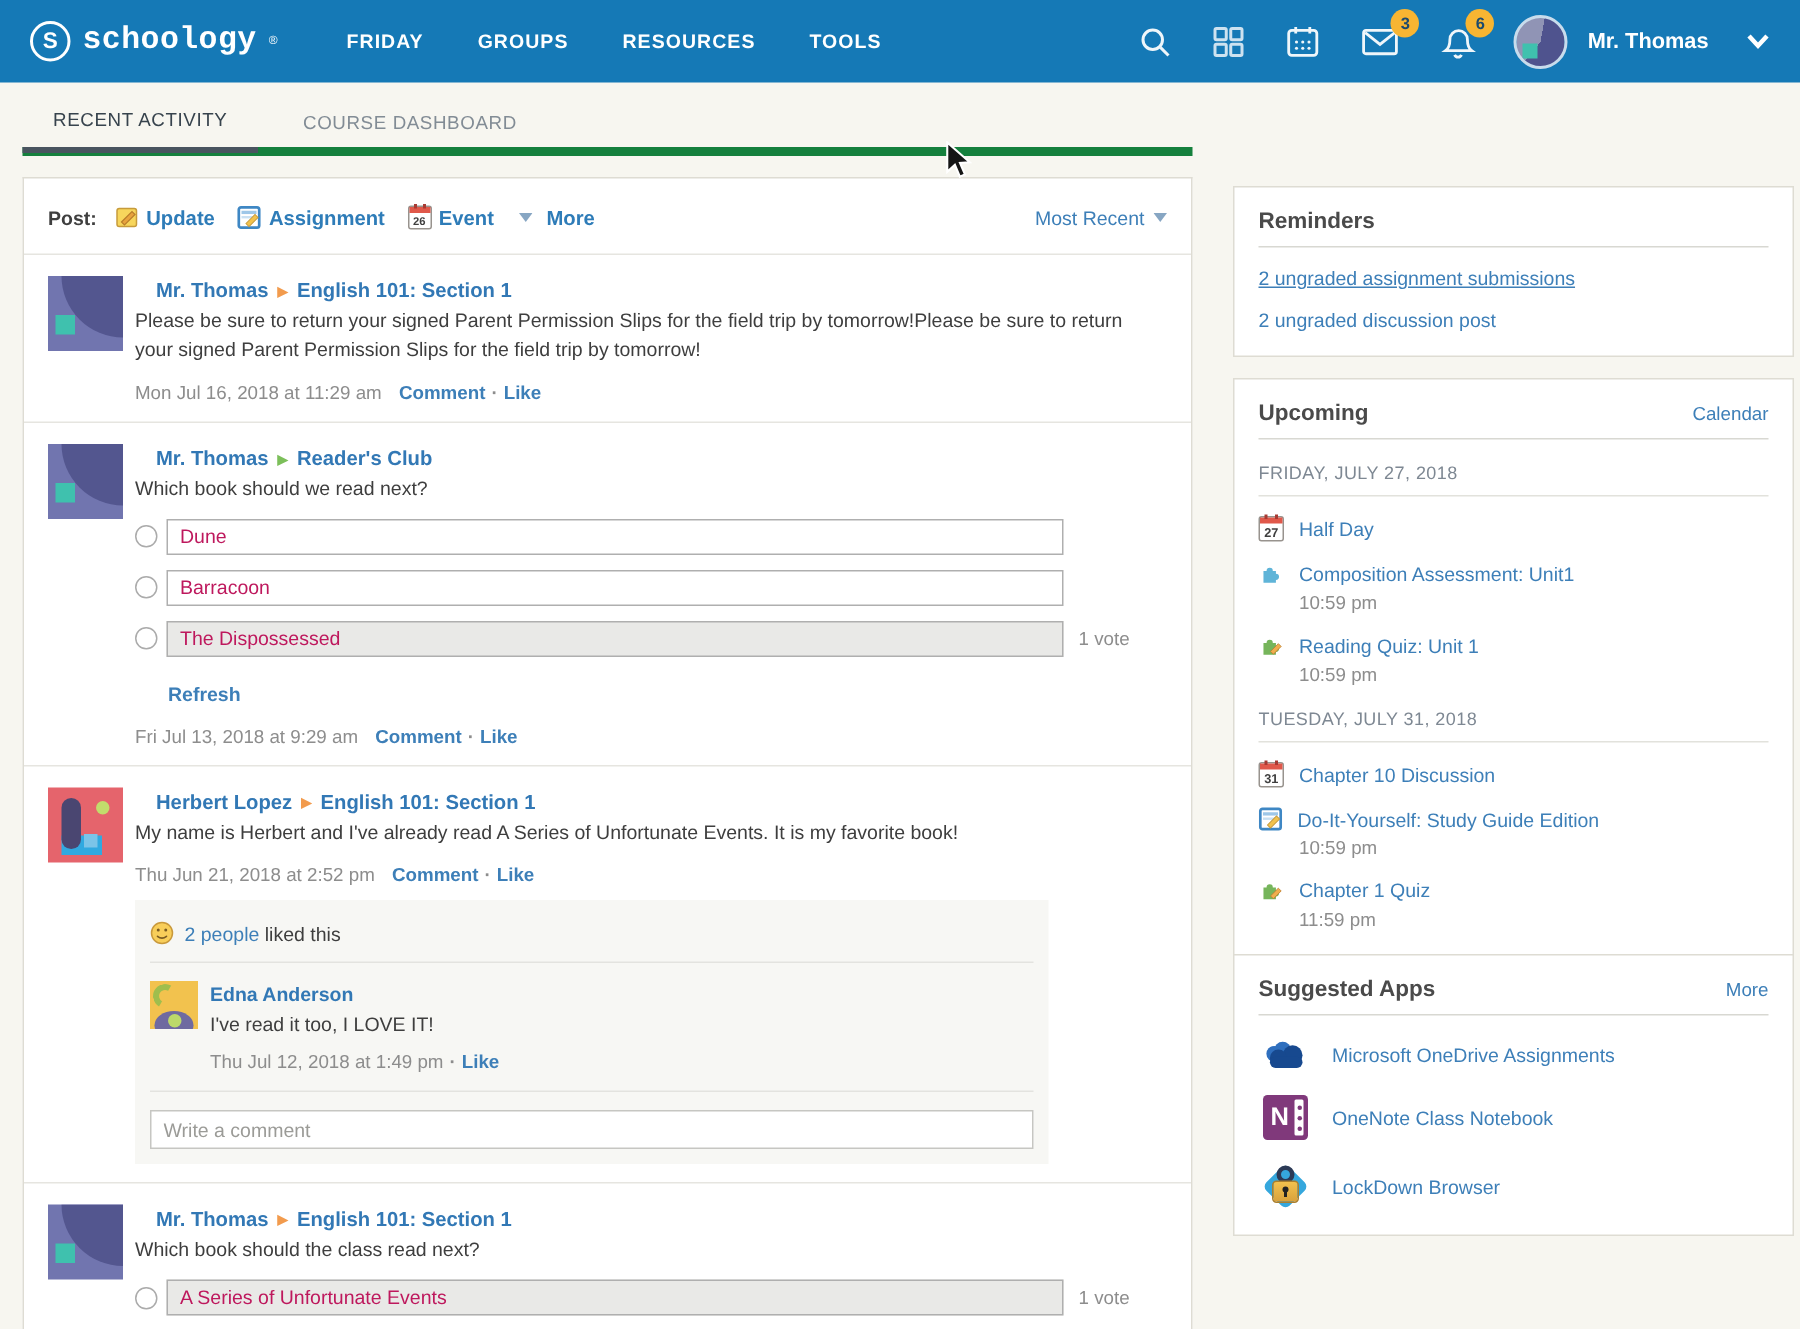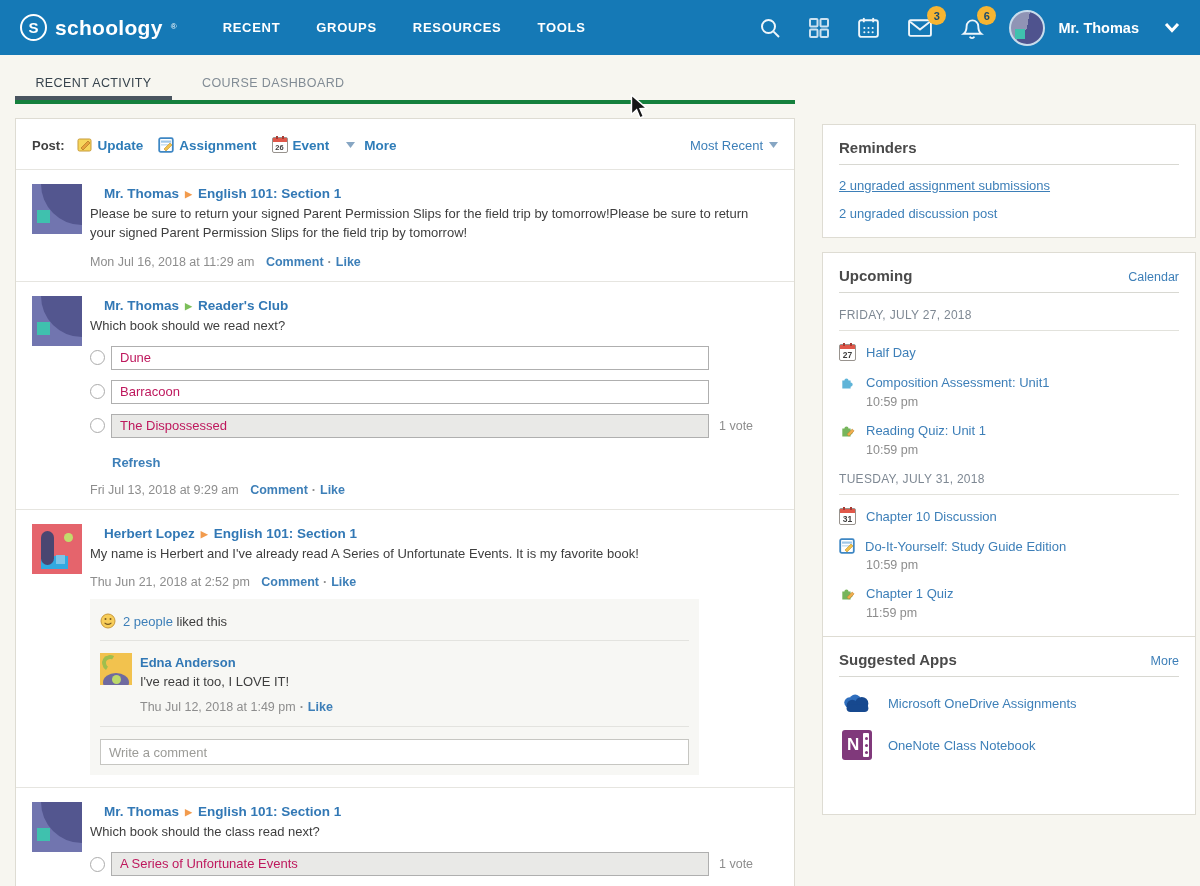--- a/index.html
+++ b/index.html
@@ -23,7 +23,7 @@
     display:flex; align-items:center; justify-content:center;
     color:#fff; font-weight:bold; font-size:15px;
   }
-  .logo-text { color:#fff; font-size:21px; font-weight:bold; letter-spacing:.3px; }
+  .logo-text { color:#fff; font-size:21px; font-weight:bold; letter-spacing:.3px;font-family:Liberation Mono, monospace; }
   .logo-tm { color:#fff; font-size:8px; align-self:flex-start; margin-top:8px; }
   .topnav { display:flex; gap:36px; margin-left:46px; }
   .topnav a { color:#fff; font-size:13px; font-weight:bold; letter-spacing:.7px; }

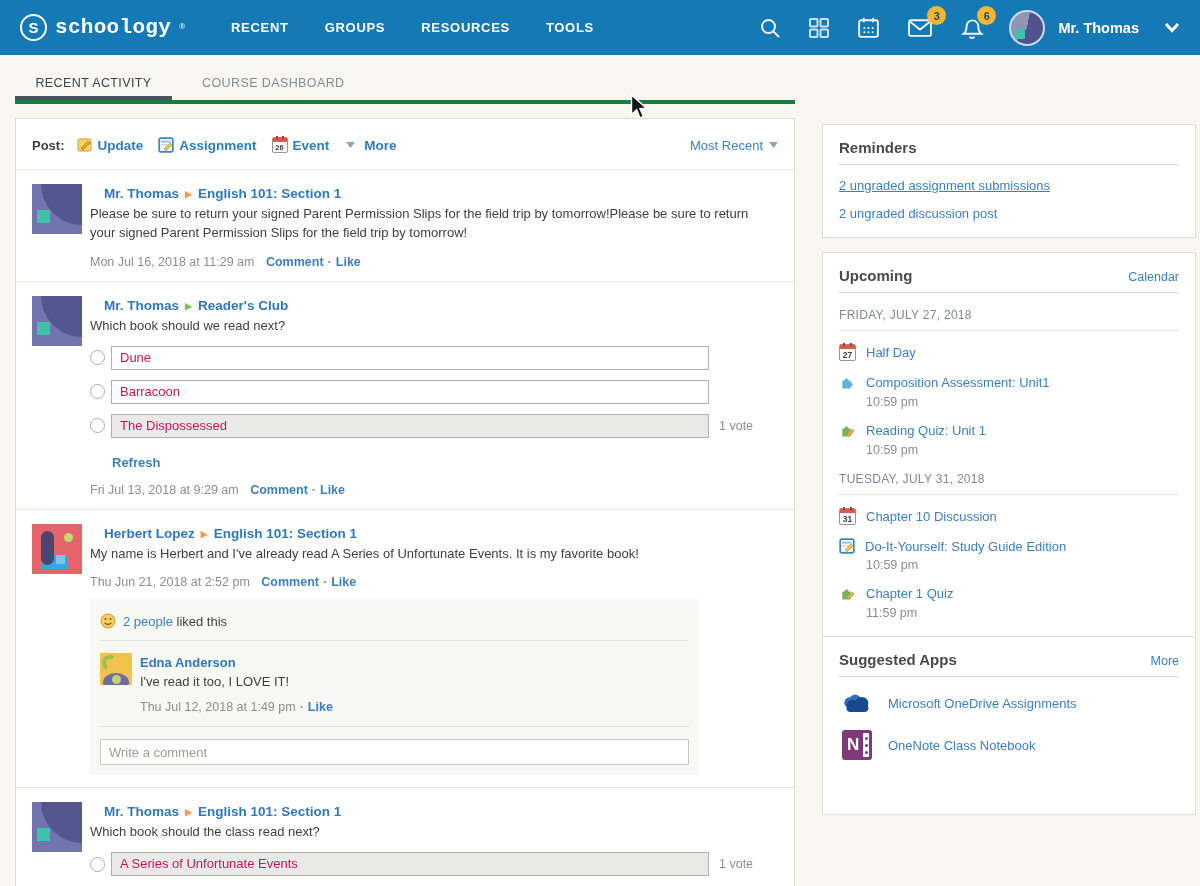--- a/index.html
+++ b/index.html
@@ -171,7 +171,7 @@
     <span class="logo-tm">®</span>
   </div>
   <nav class="topnav">
-    <a>RECENT</a>
+    <a>FRIDAY</a>
     <a>GROUPS</a>
     <a>RESOURCES</a>
     <a>TOOLS</a>

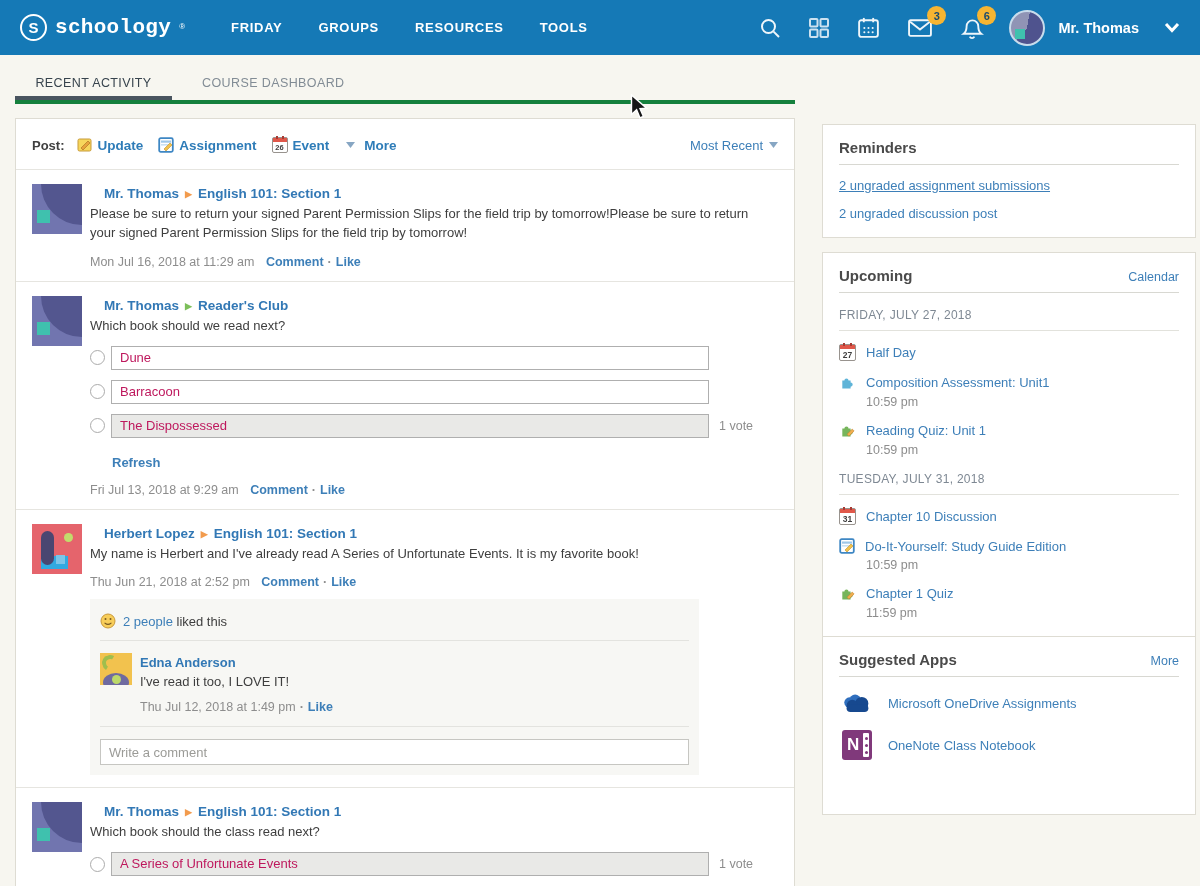--- a/index.html
+++ b/index.html
@@ -45,7 +45,7 @@
   
   .tabbar {
     position:absolute; top:62px; left:15px; width:780px; height:42px;
-    border-bottom:4px solid #15803d; display:flex;
+    border-bottom:6px solid #15803d; display:flex;align-items:center;
   }
   .tab { font-size:12.5px; letter-spacing:.4px; color:#828C95; padding:14px 0 11px; cursor:pointer; }
   .tab.active { width:157px; text-align:center; color:#37434D; border-bottom:4px solid #49545F; }

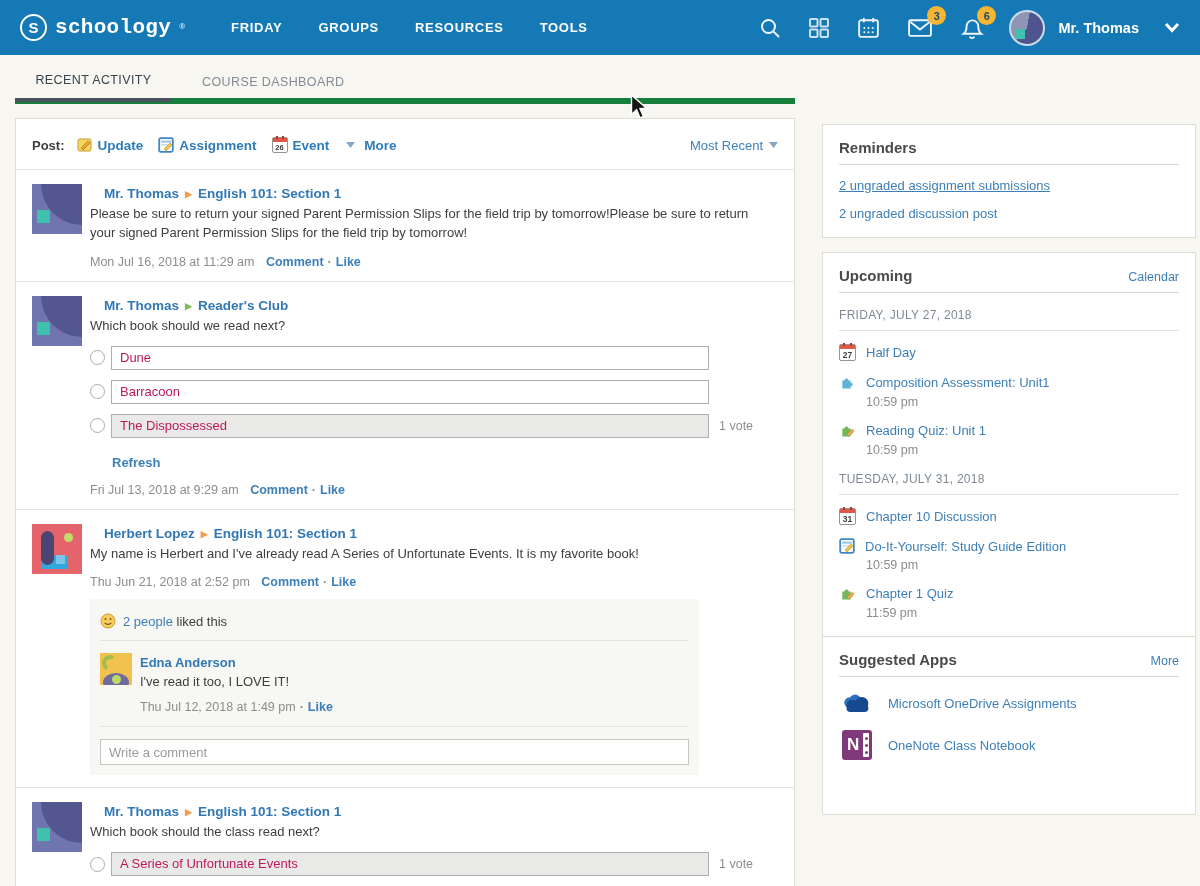--- a/index.html
+++ b/index.html
@@ -485,6 +485,18 @@
     </span>
     <a>OneNote Class Notebook</a>
   </div>
+  <div class="app-row">
+    <span class="app-ic">
+      <span class="ic-lockdown">
+          <span class="ld-diamond"></span>
+          <span class="ld-shackle"></span>
+          <span class="ld-body">
+            <span class="ld-hole"></span>
+          </span>
+        </span>
+    </span>
+    <a>LockDown Browser</a>
+  </div>
 </section>
 
 </body></html>

